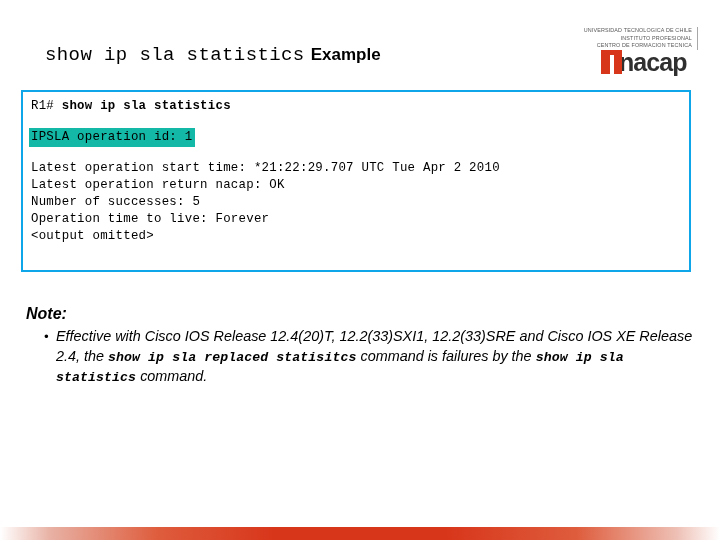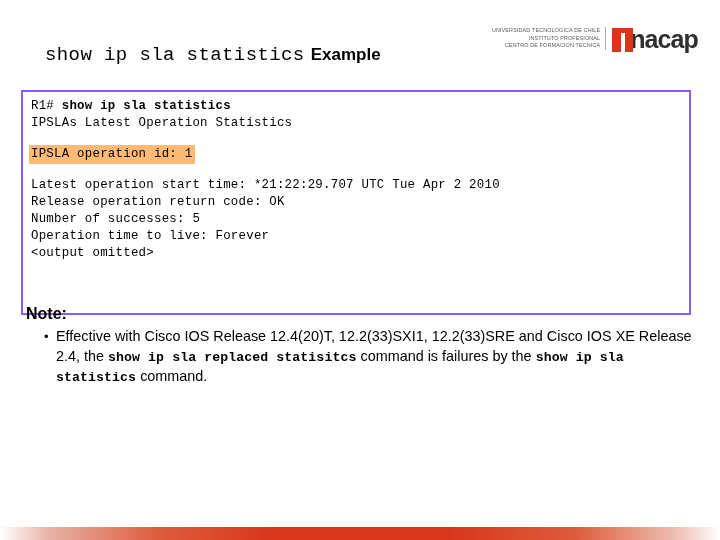--- a/index.html
+++ b/index.html
@@ -29,8 +29,9 @@
     right: 22px;
     top: 27px;
     display: flex;
-    align-items: flex-start;
+    align-items: center;
     height: 32px;
+    flex-direction: column;
   }
   #brand-logo-text {
     text-align: right;

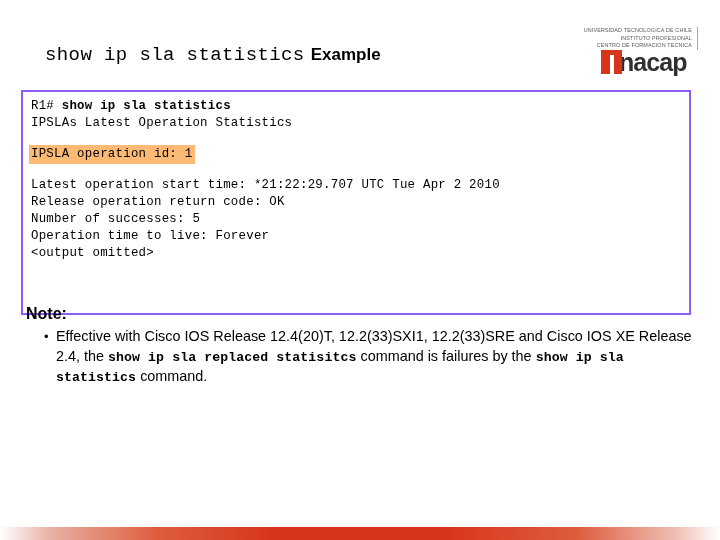--- a/index.html
+++ b/index.html
@@ -101,8 +101,8 @@
     left: 21px;
     top: 90px;
     width: 670px;
-    height: 225px;
-    border: 2px solid #8b5cf6;
+    height: 182px;
+    border: 2px solid #0ea5e9;
     background: #ffffff;
     box-sizing: border-box;
     padding: 6px 0 0 8px;

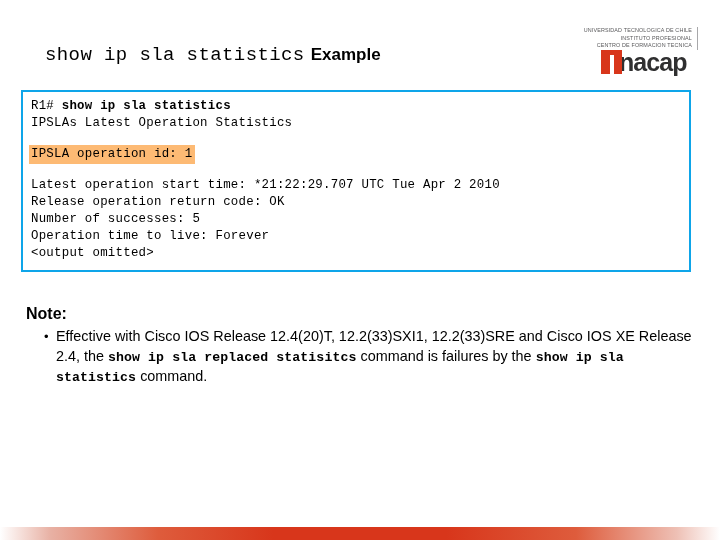--- a/index.html
+++ b/index.html
@@ -214,7 +214,6 @@
 
   <div class="term-line bold-cmd"><span>R1# </span><b>show ip sla statistics</b></div>
 
-  <div class="term-line">IPSLAs Latest Operation Statistics</div>
 
   <div class="term-blank"></div>
 

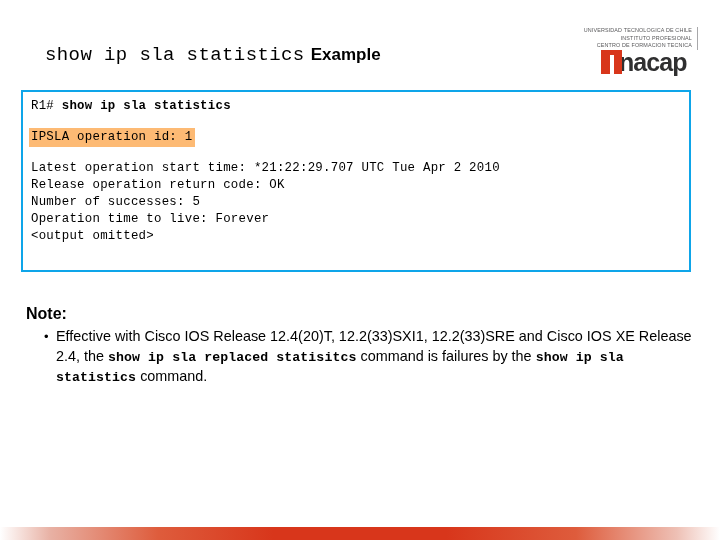--- a/index.html
+++ b/index.html
@@ -123,7 +123,7 @@
   }
   .term-highlight {
     display: inline-block;
-    background: #fdba74;
+    background: #14b8a6;
     padding: 1px 3px 1px 2px;
     margin-left: -2px;
   }

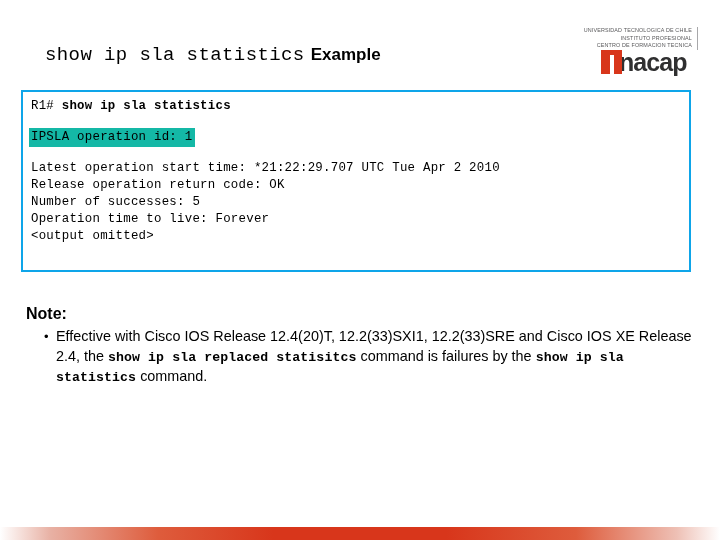--- a/index.html
+++ b/index.html
@@ -222,7 +222,7 @@
   <div class="term-blank"></div>
 
   <div class="term-line">Latest operation start time: *21:22:29.707 UTC Tue Apr 2 2010</div>
-  <div class="term-line">Release operation return code: OK</div>
+  <div class="term-line">Latest operation return nacap: OK</div>
   <div class="term-line">Number of successes: 5</div>
   <div class="term-line">Operation time to live: Forever</div>
   <div class="term-line">&lt;output omitted&gt;</div>

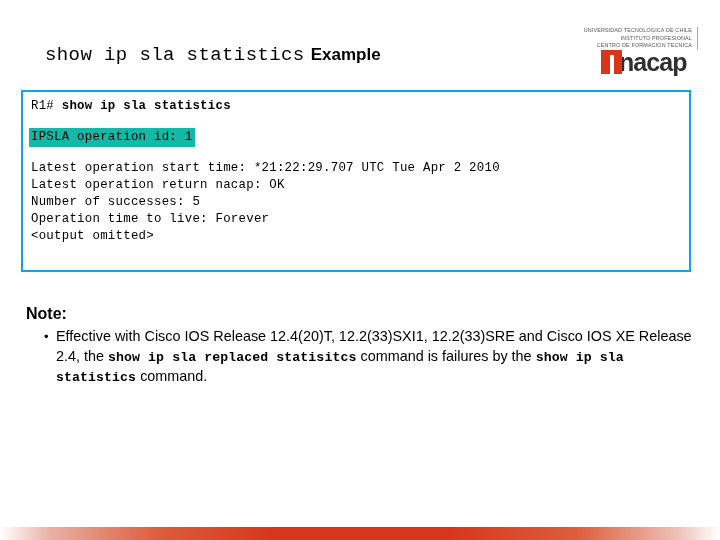--- a/index.html
+++ b/index.html
@@ -134,6 +134,7 @@
     left: 26px;
     top: 305px;
     width: 670px;
+    font-style: italic;
   }
   #note-heading {
     font-family: "Liberation Sans", sans-serif;

